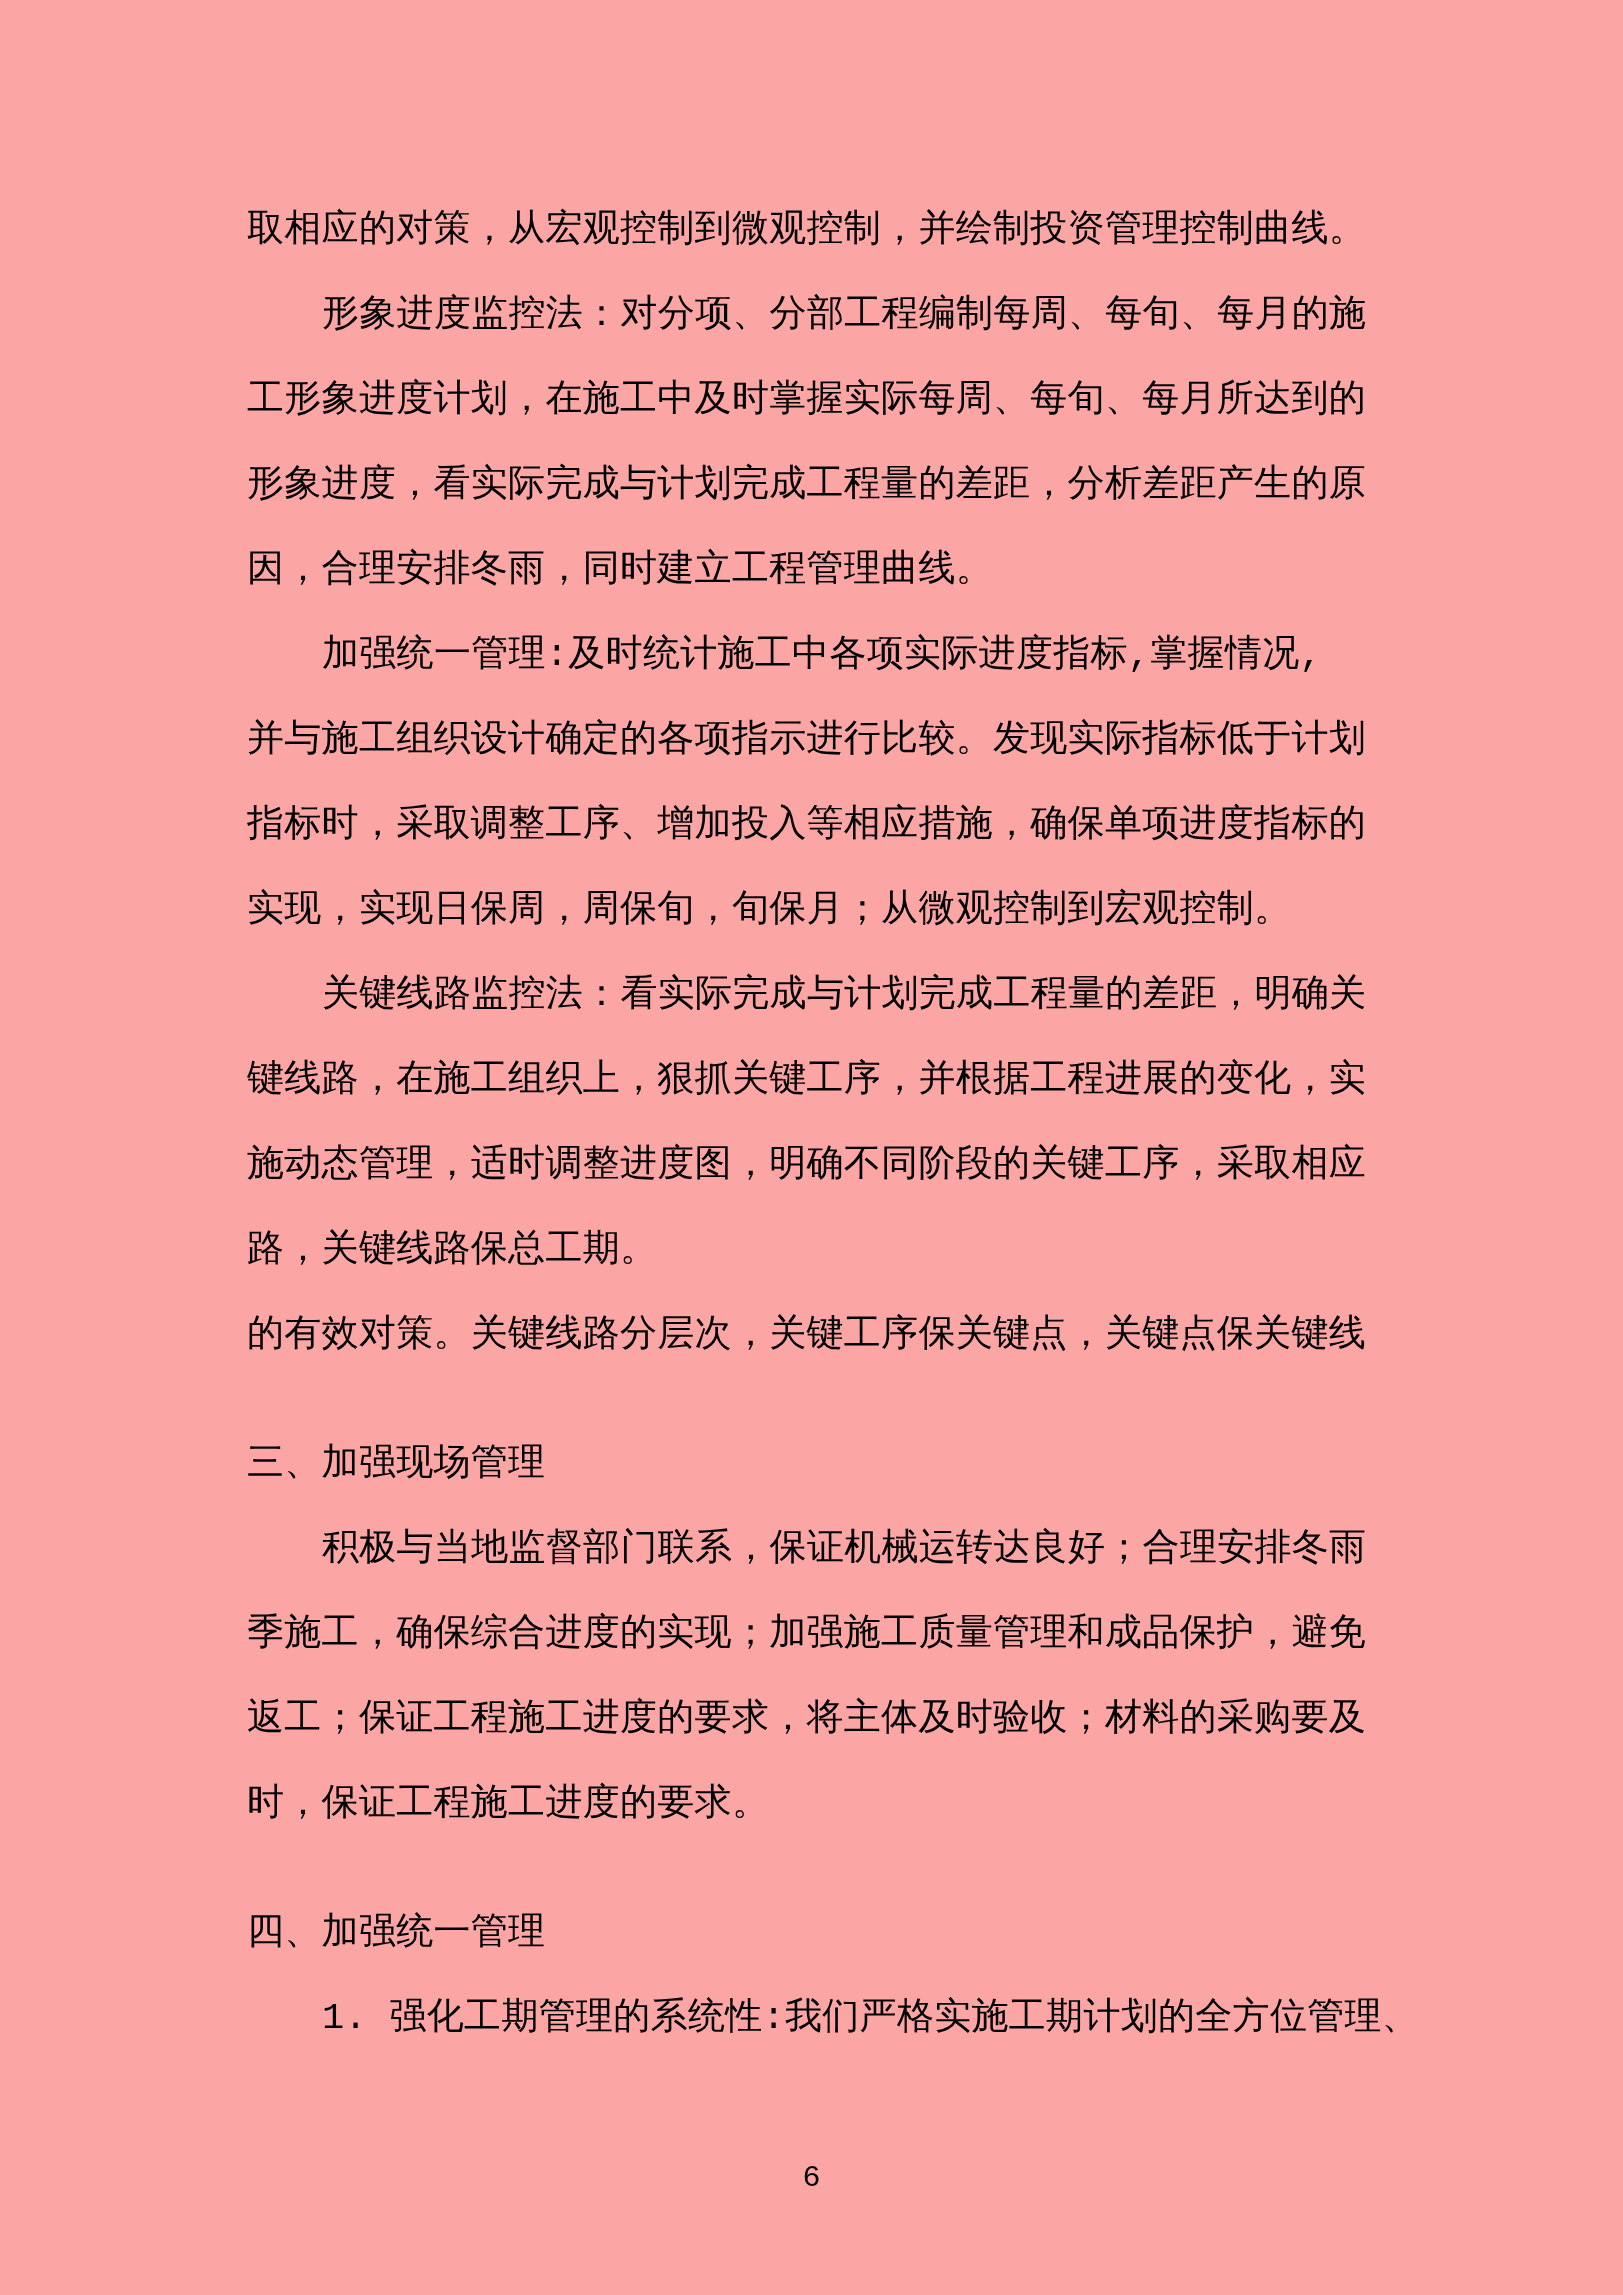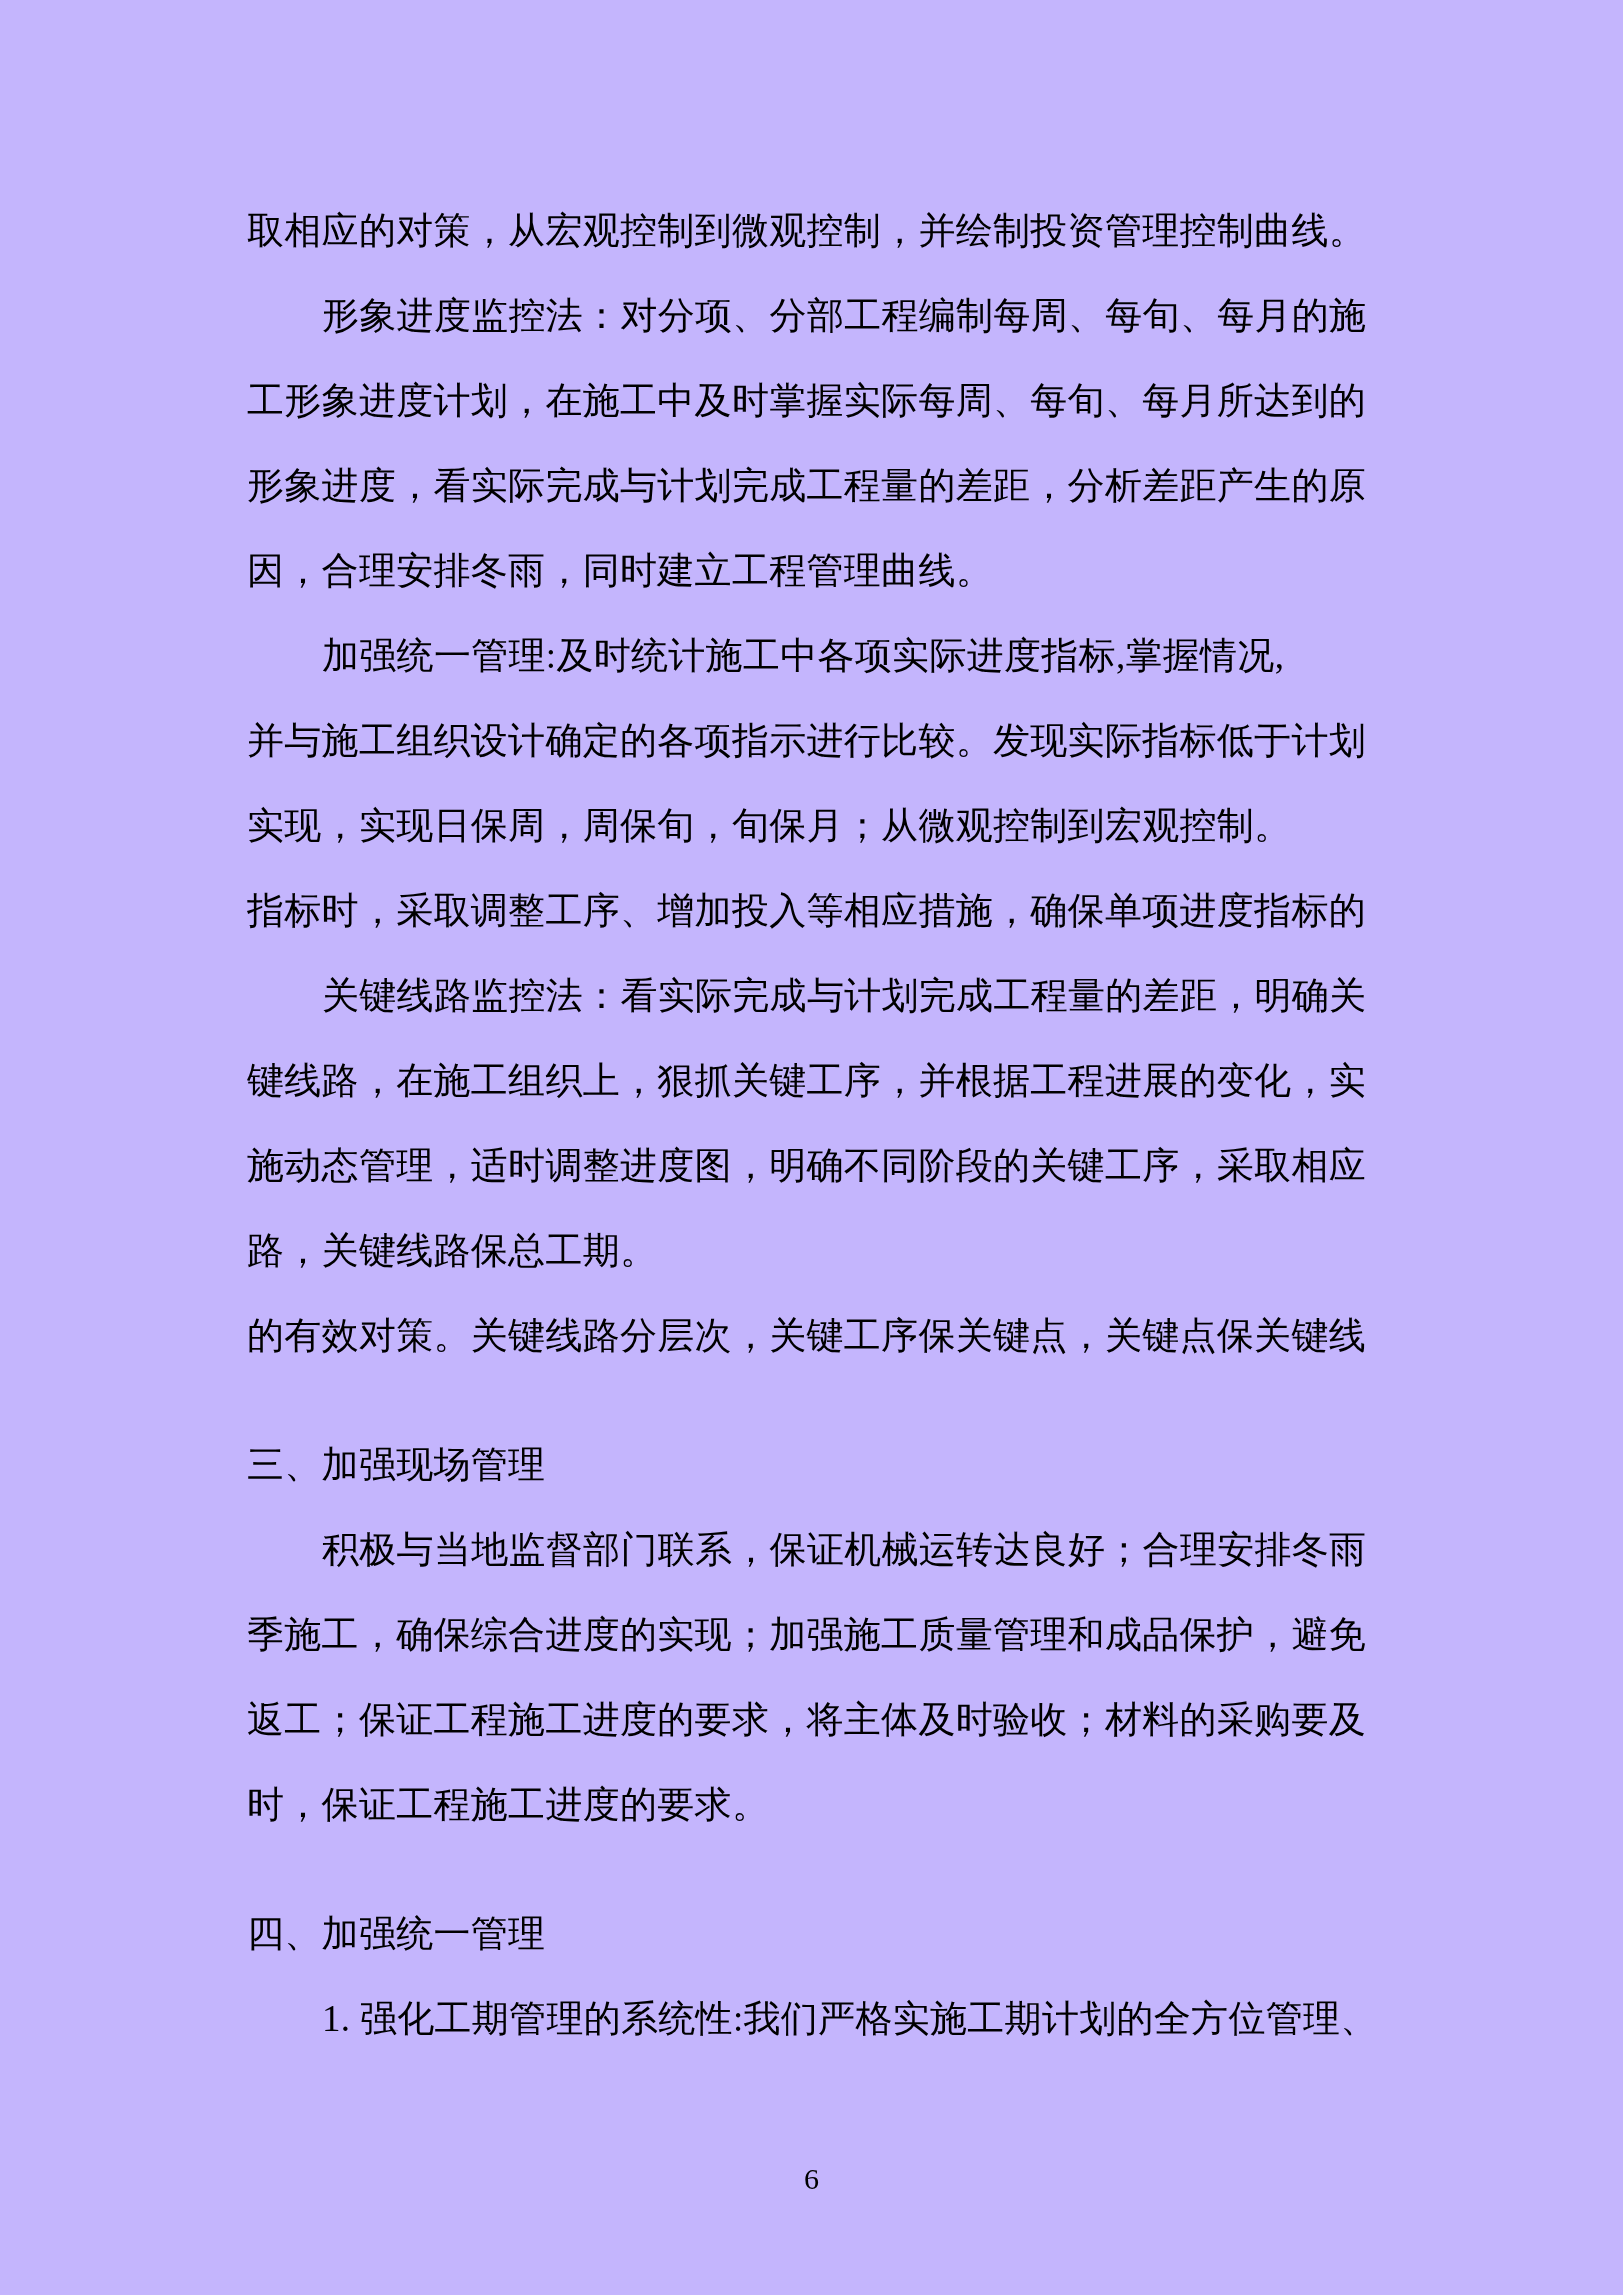--- a/index.html
+++ b/index.html
@@ -12,9 +12,9 @@
     position: relative;
     width: 1623px;
     height: 2295px;
-    background: #c4b5fd;
+    background: #fca5a5;
     color: #000000;
-    font-family: Liberation Serif, serif;
+    font-family: Liberation Mono, monospace;
     overflow: hidden;
   }
   .content {

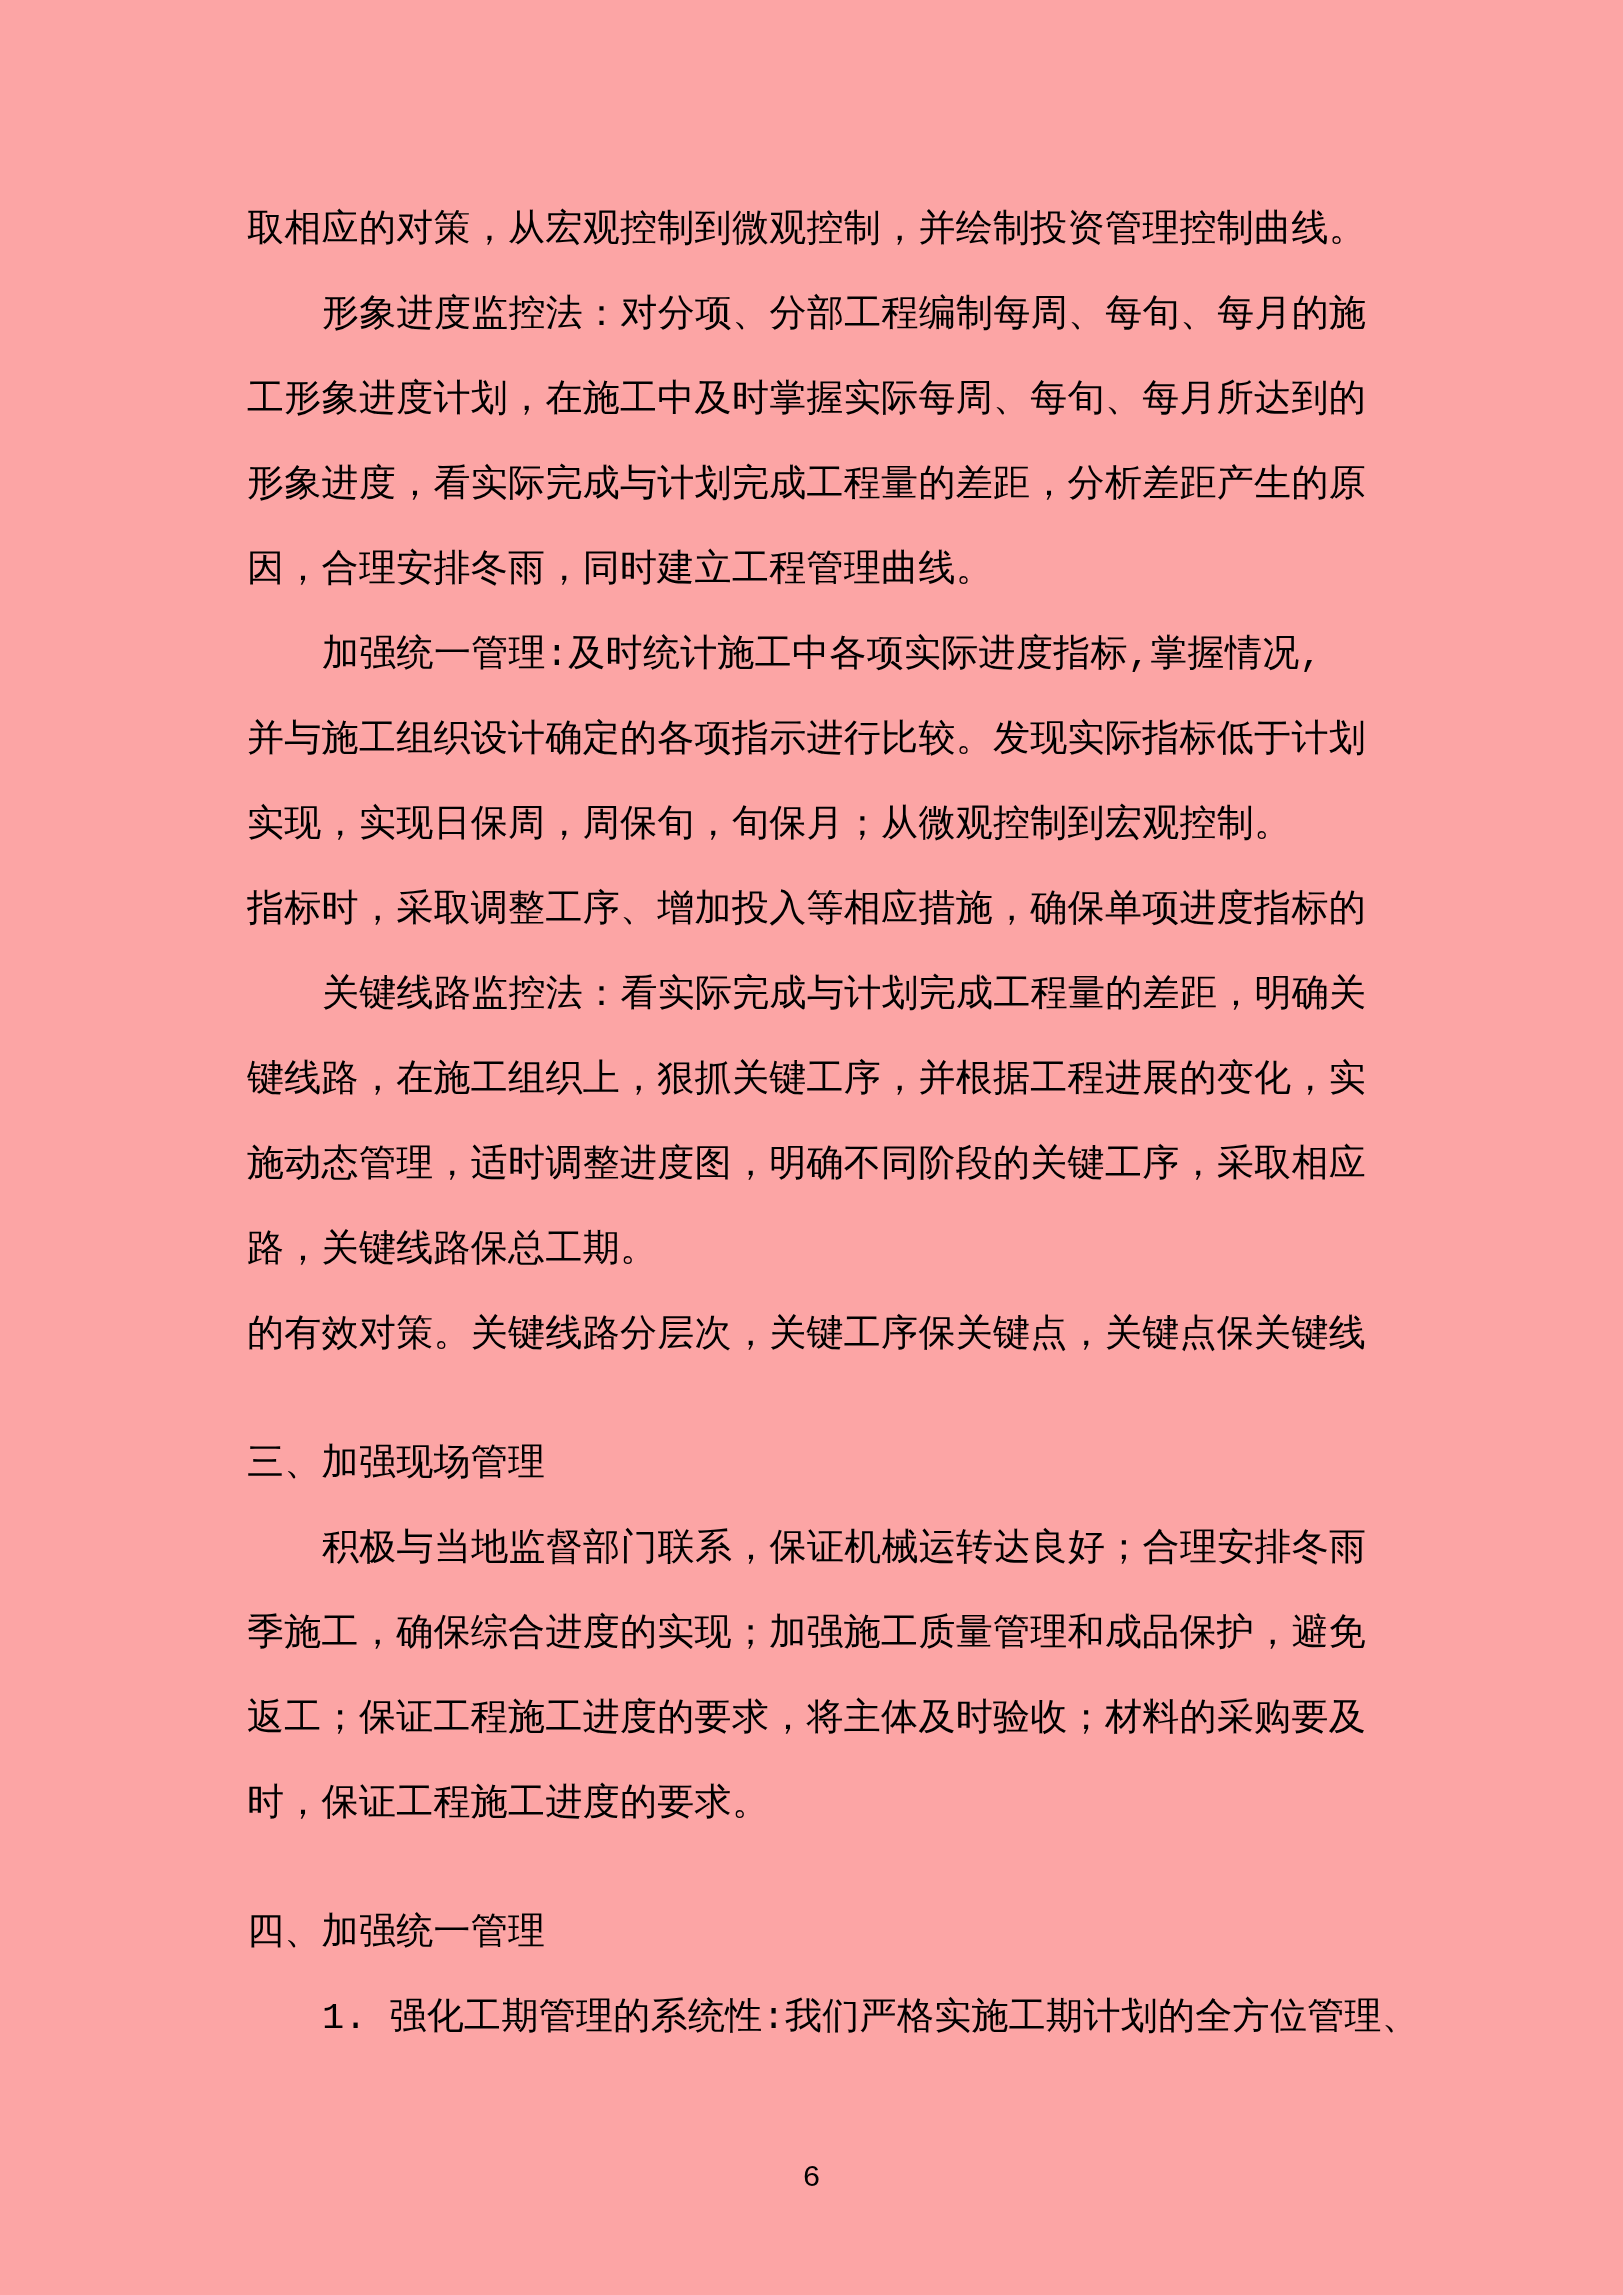--- a/index.html
+++ b/index.html
@@ -59,8 +59,8 @@
     <div class="line">因，合理安排冬雨，同时建立工程管理曲线。</div>
     <div class="line indent">加强统一管理:及时统计施工中各项实际进度指标,掌握情况,</div>
     <div class="line">并与施工组织设计确定的各项指示进行比较。发现实际指标低于计划</div>
+    <div class="line">指标时，采取调整工序、增加投入等相应措施，确保单项进度指标的</div>
     <div class="line">实现，实现日保周，周保旬，旬保月；从微观控制到宏观控制。</div>
-    <div class="line">指标时，采取调整工序、增加投入等相应措施，确保单项进度指标的</div>
     <div class="line indent">关键线路监控法：看实际完成与计划完成工程量的差距，明确关</div>
     <div class="line">键线路，在施工组织上，狠抓关键工序，并根据工程进展的变化，实</div>
     <div class="line">施动态管理，适时调整进度图，明确不同阶段的关键工序，采取相应</div>

